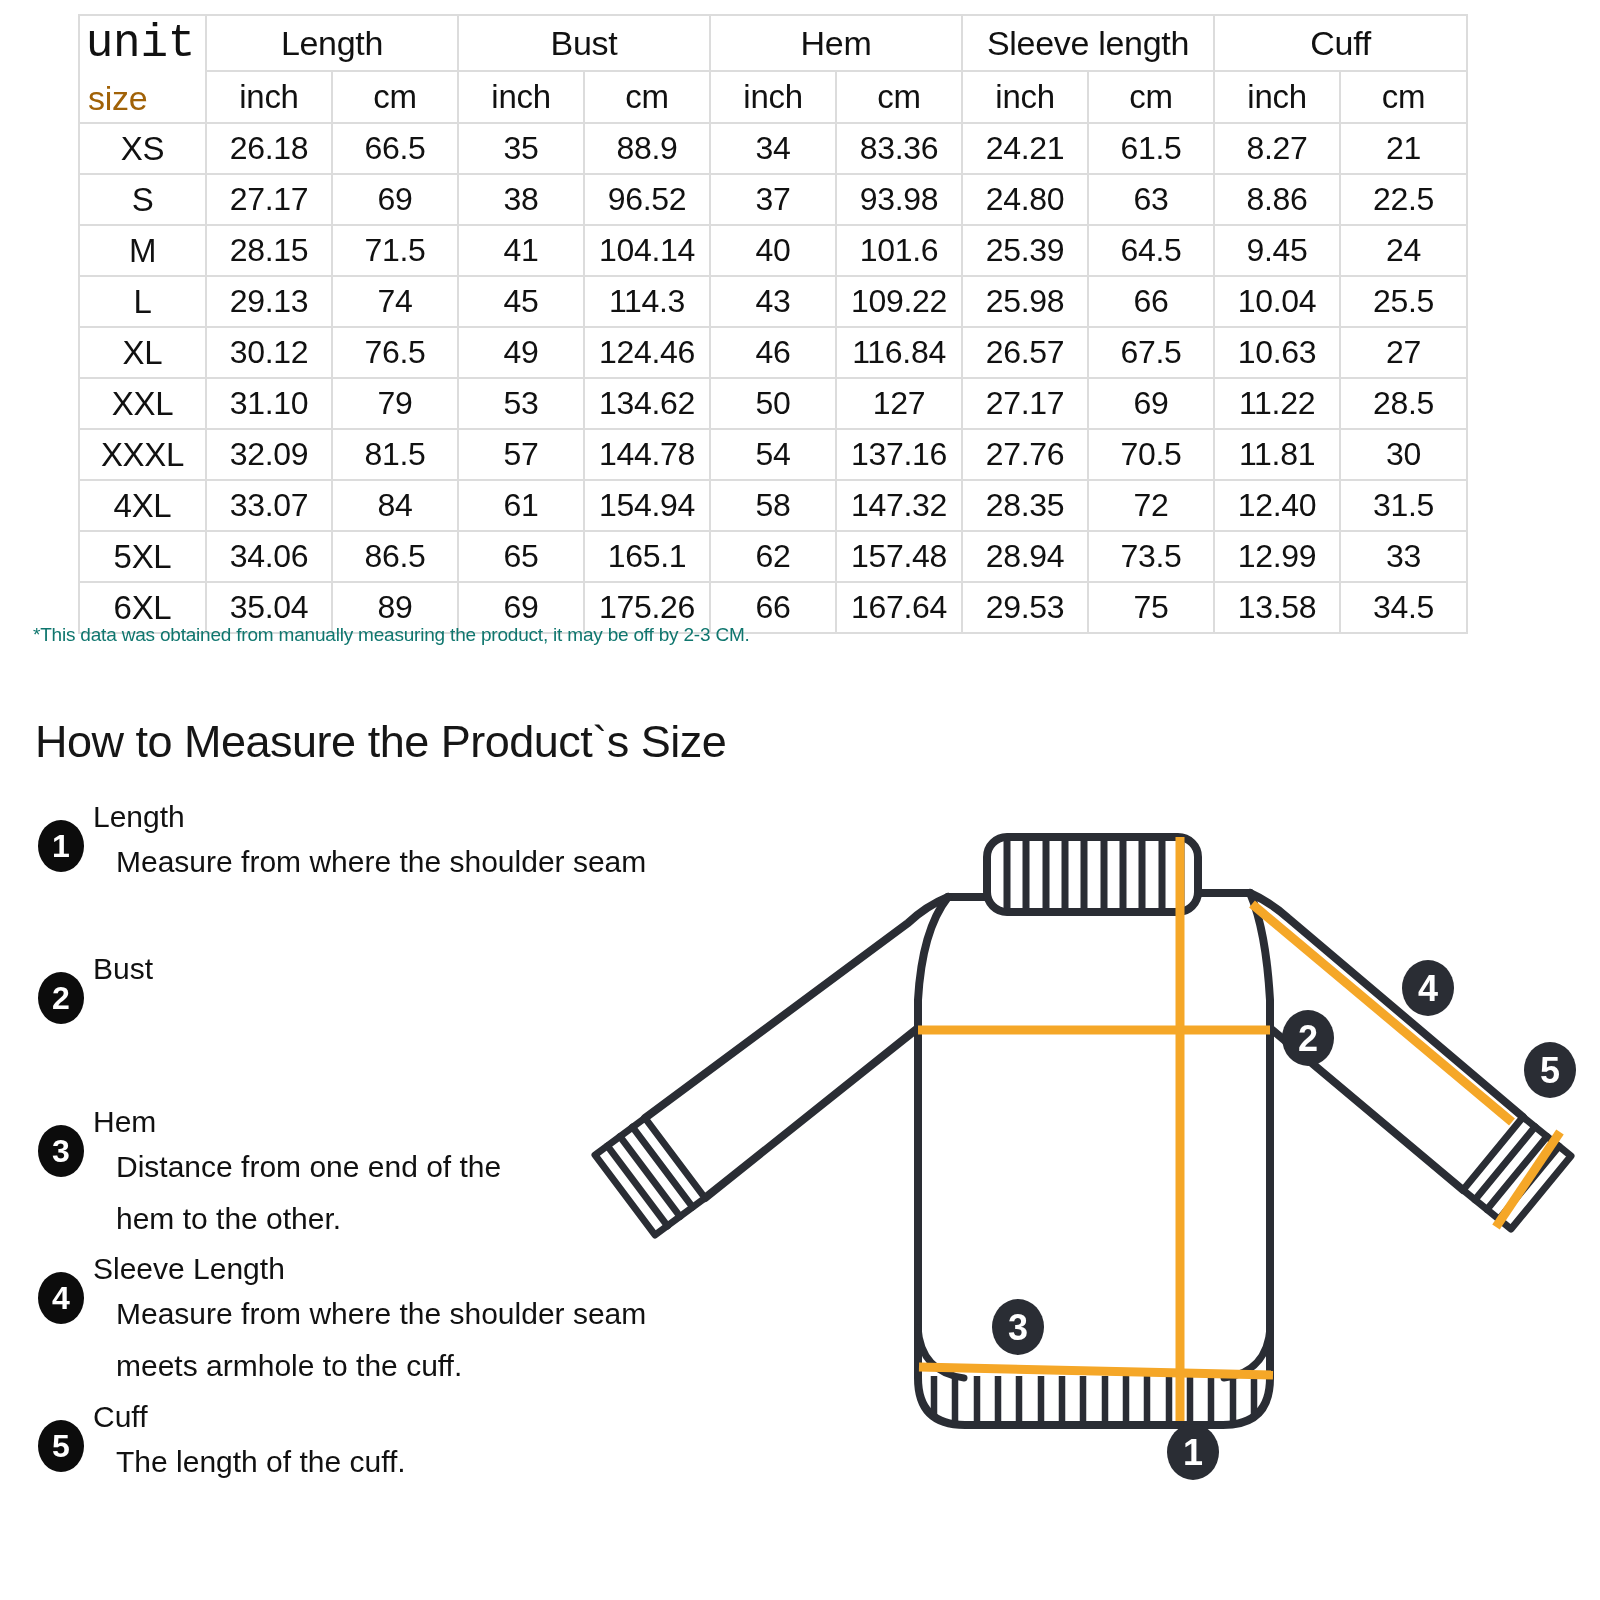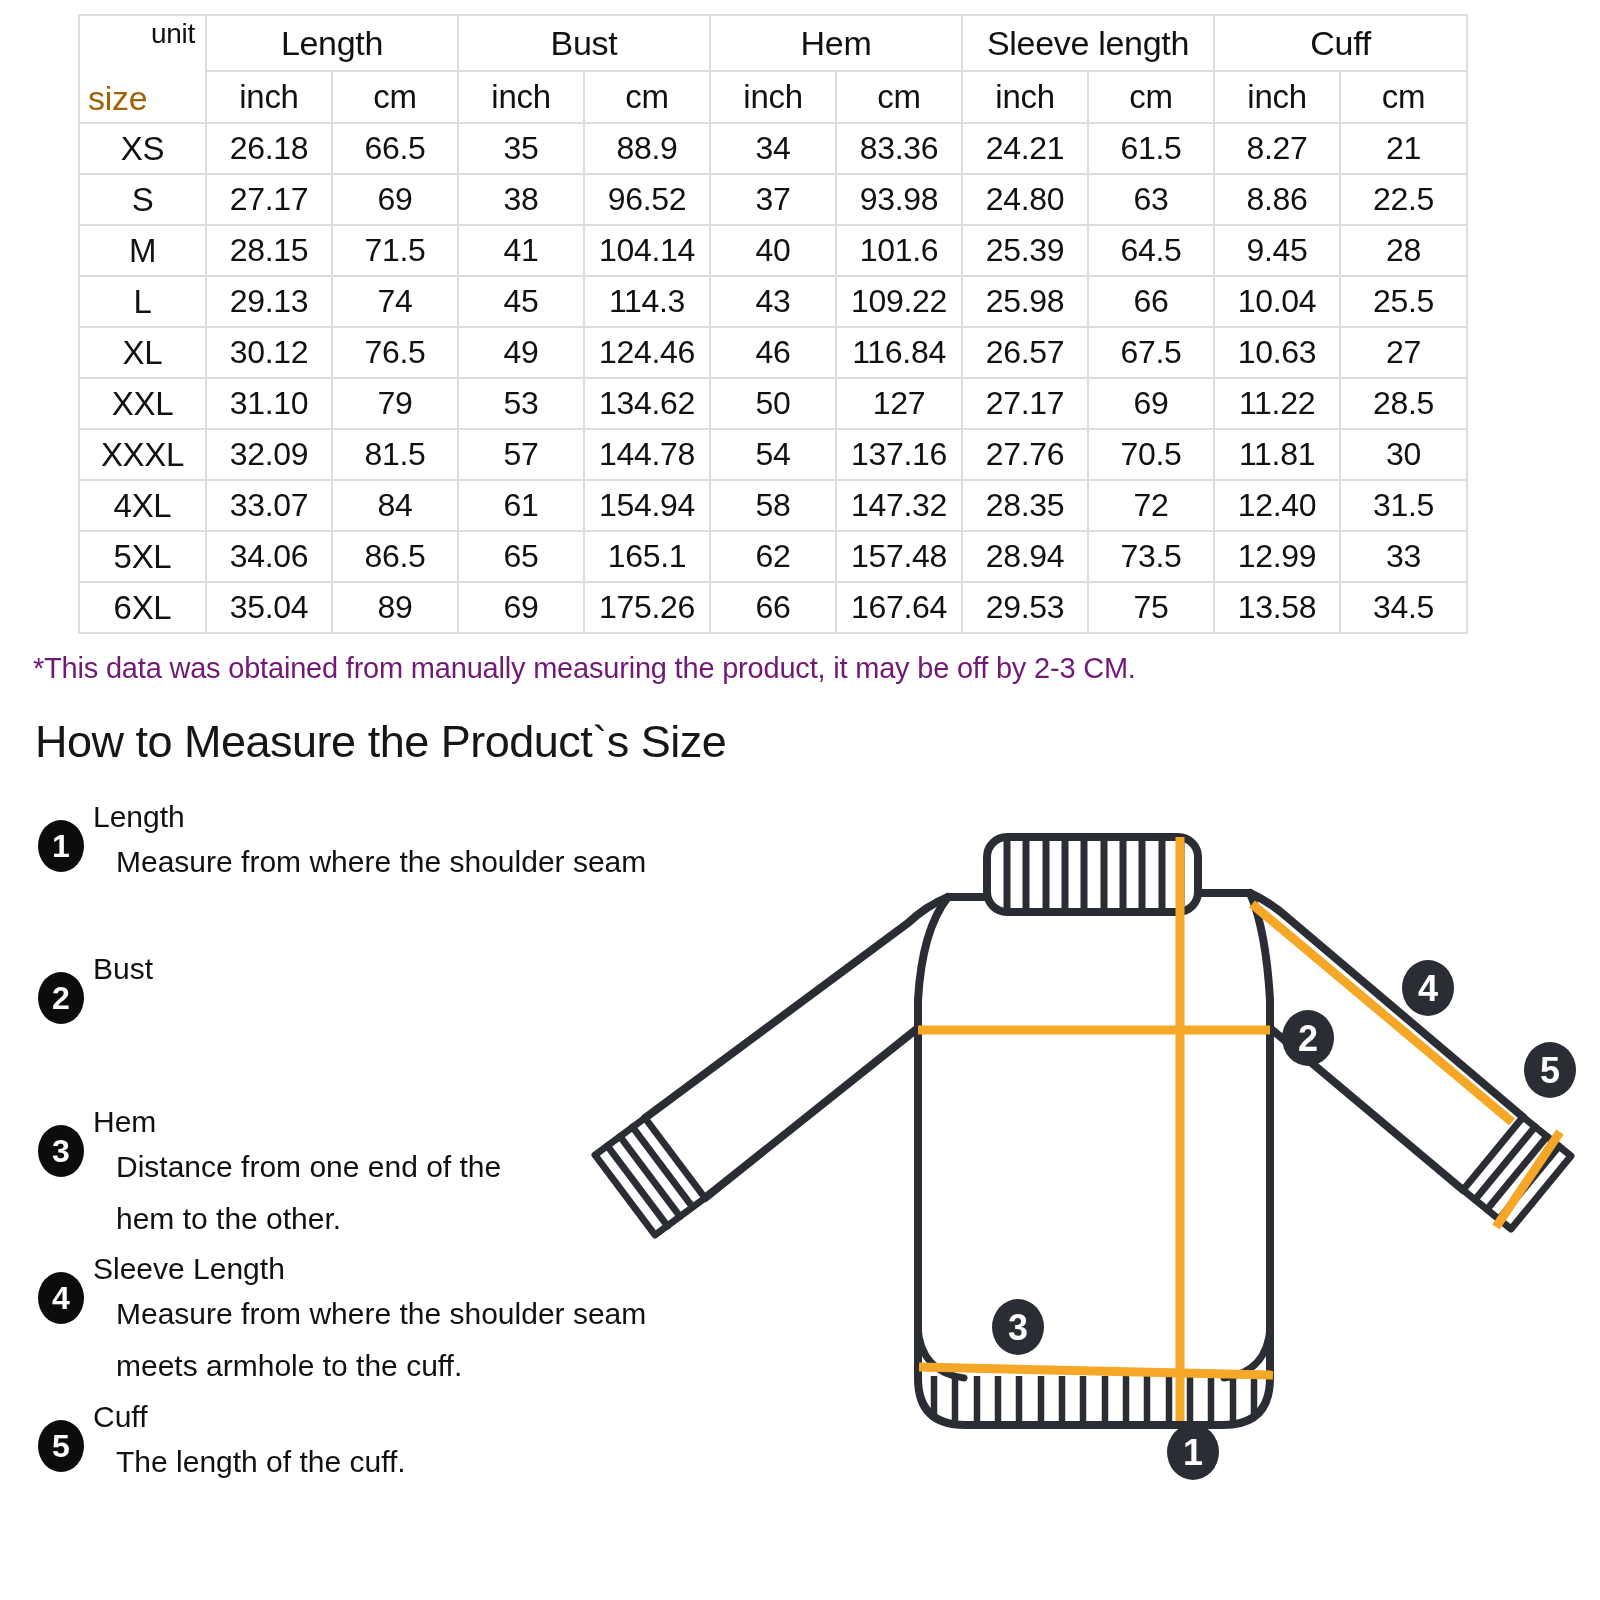--- a/index.html
+++ b/index.html
@@ -50,7 +50,7 @@
   }
   th.corner .unit-word{
     position:absolute;top:2px;right:10px;
-    font-size:28px;color:#111;
+    font-size:46px;color:#111;font-family:Liberation Mono, monospace;
   }
   th.corner .size-word{
     position:absolute;bottom:4px;left:8px;

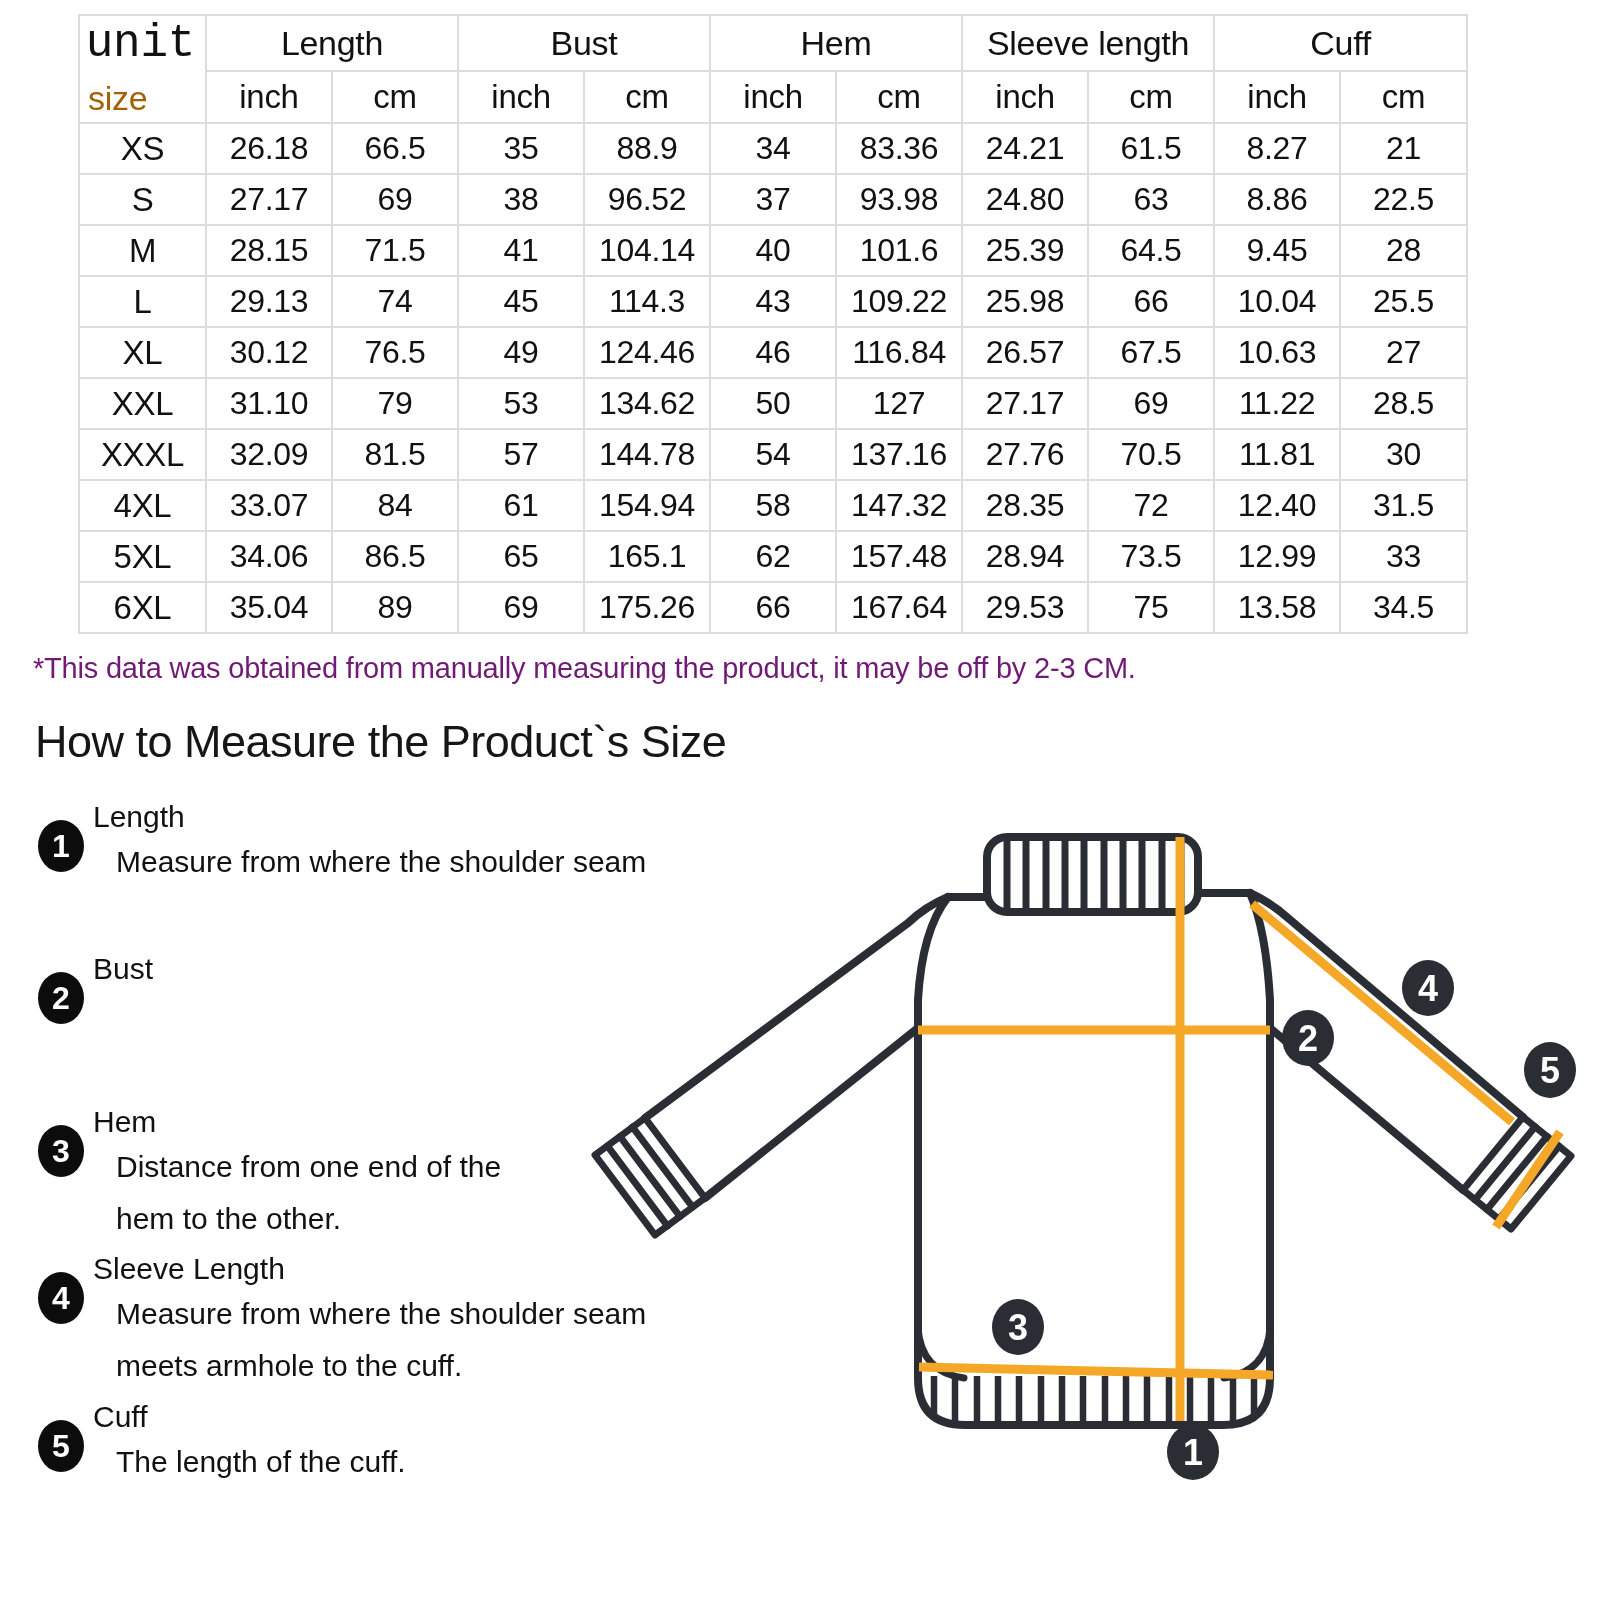--- a/index.html
+++ b/index.html
@@ -188,7 +188,7 @@
           <td>25.39</td>
           <td>64.5</td>
           <td>9.45</td>
-          <td>28</td>
+          <td>24</td>
         </tr>
         <tr>
           <th class="th-size">L</th>

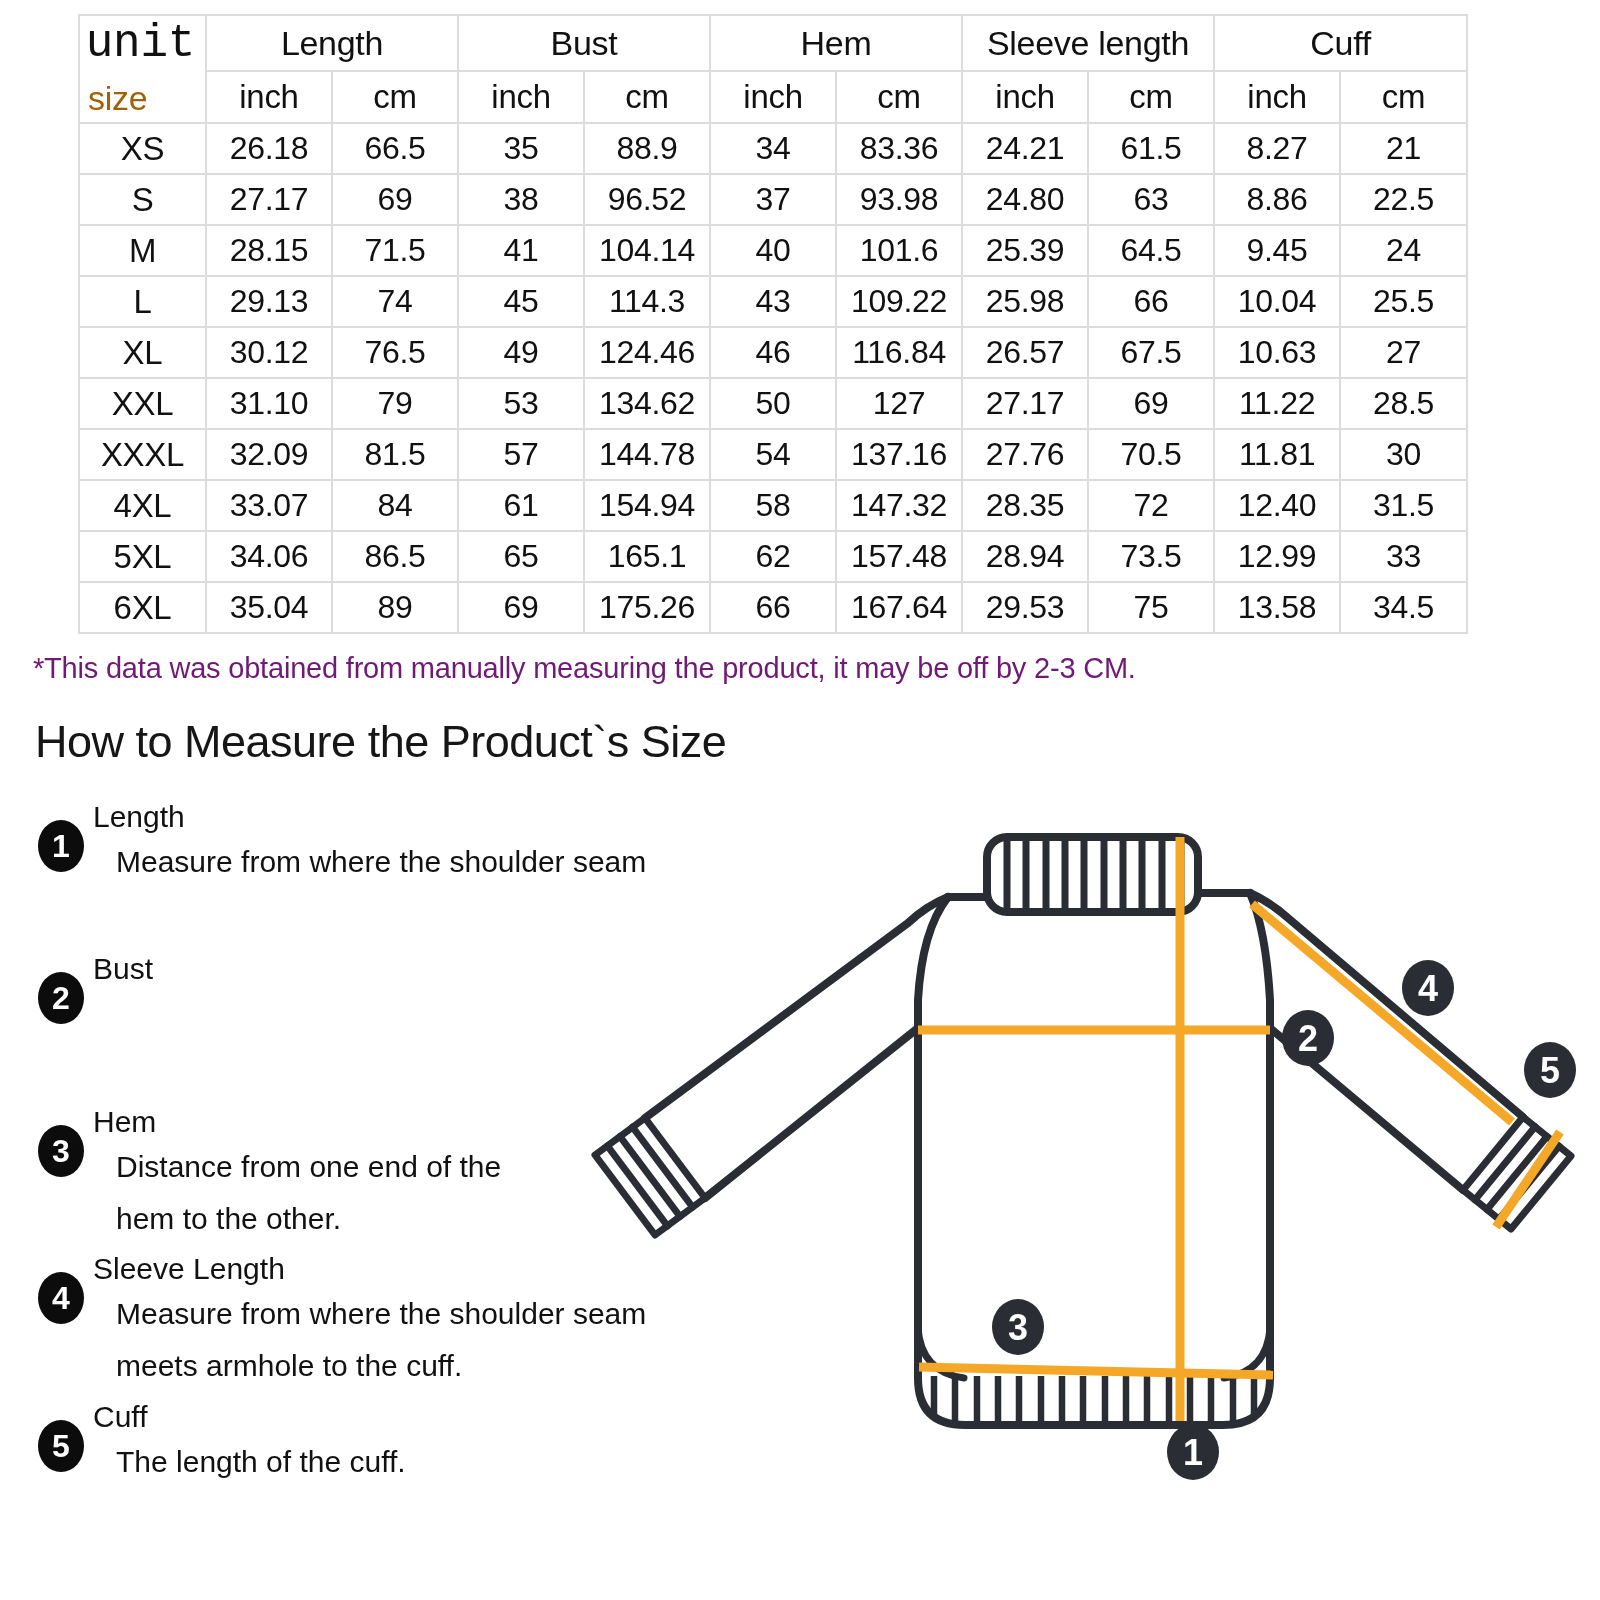--- a/index.html
+++ b/index.html
@@ -59,8 +59,8 @@
 
   
   .disclaimer{
-    position:absolute;left:33px;top:652px;
-    font-size:29px;color:#701a75;letter-spacing:-0.2px;
+    position:absolute;left:33px;top:624px;
+    font-size:19px;color:#0f766e;letter-spacing:-0.2px;
   }
   .heading{
     position:absolute;left:35px;top:716px;

